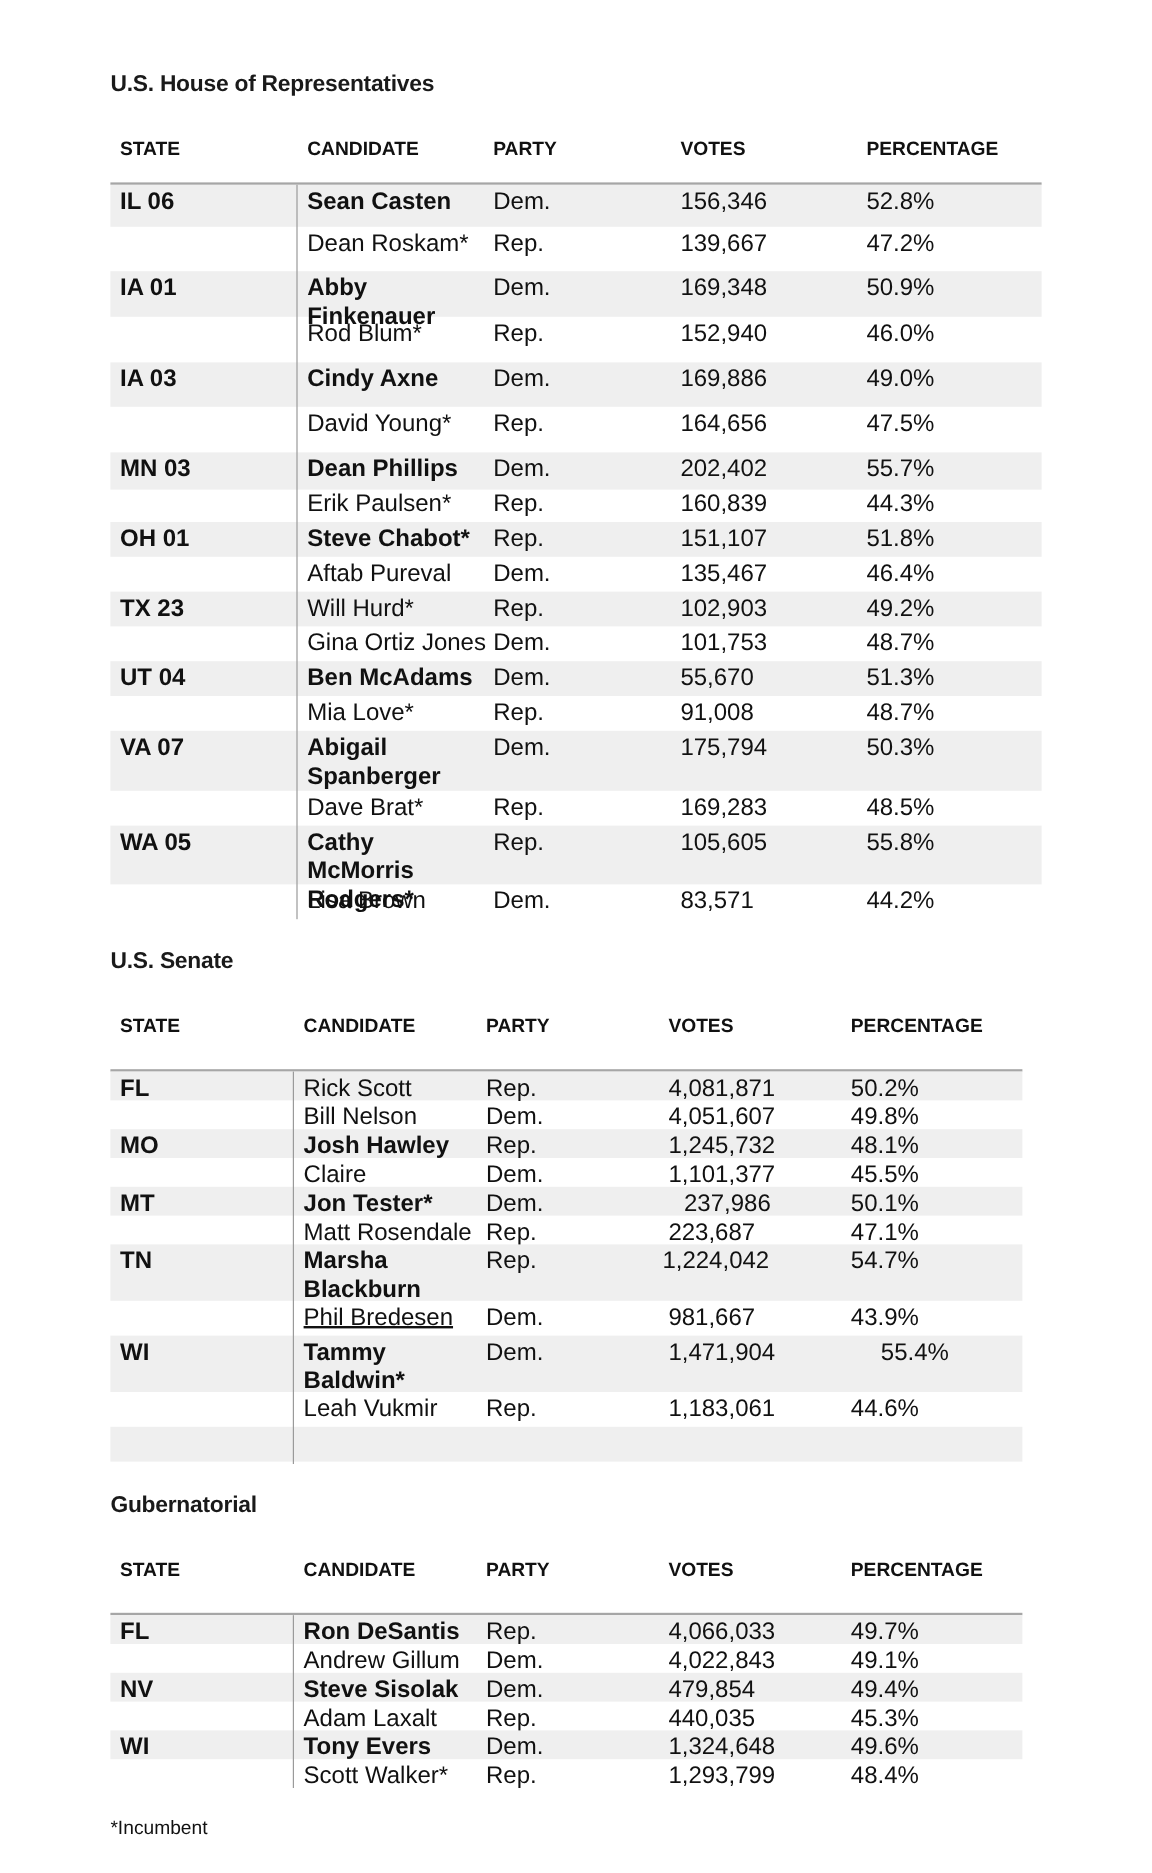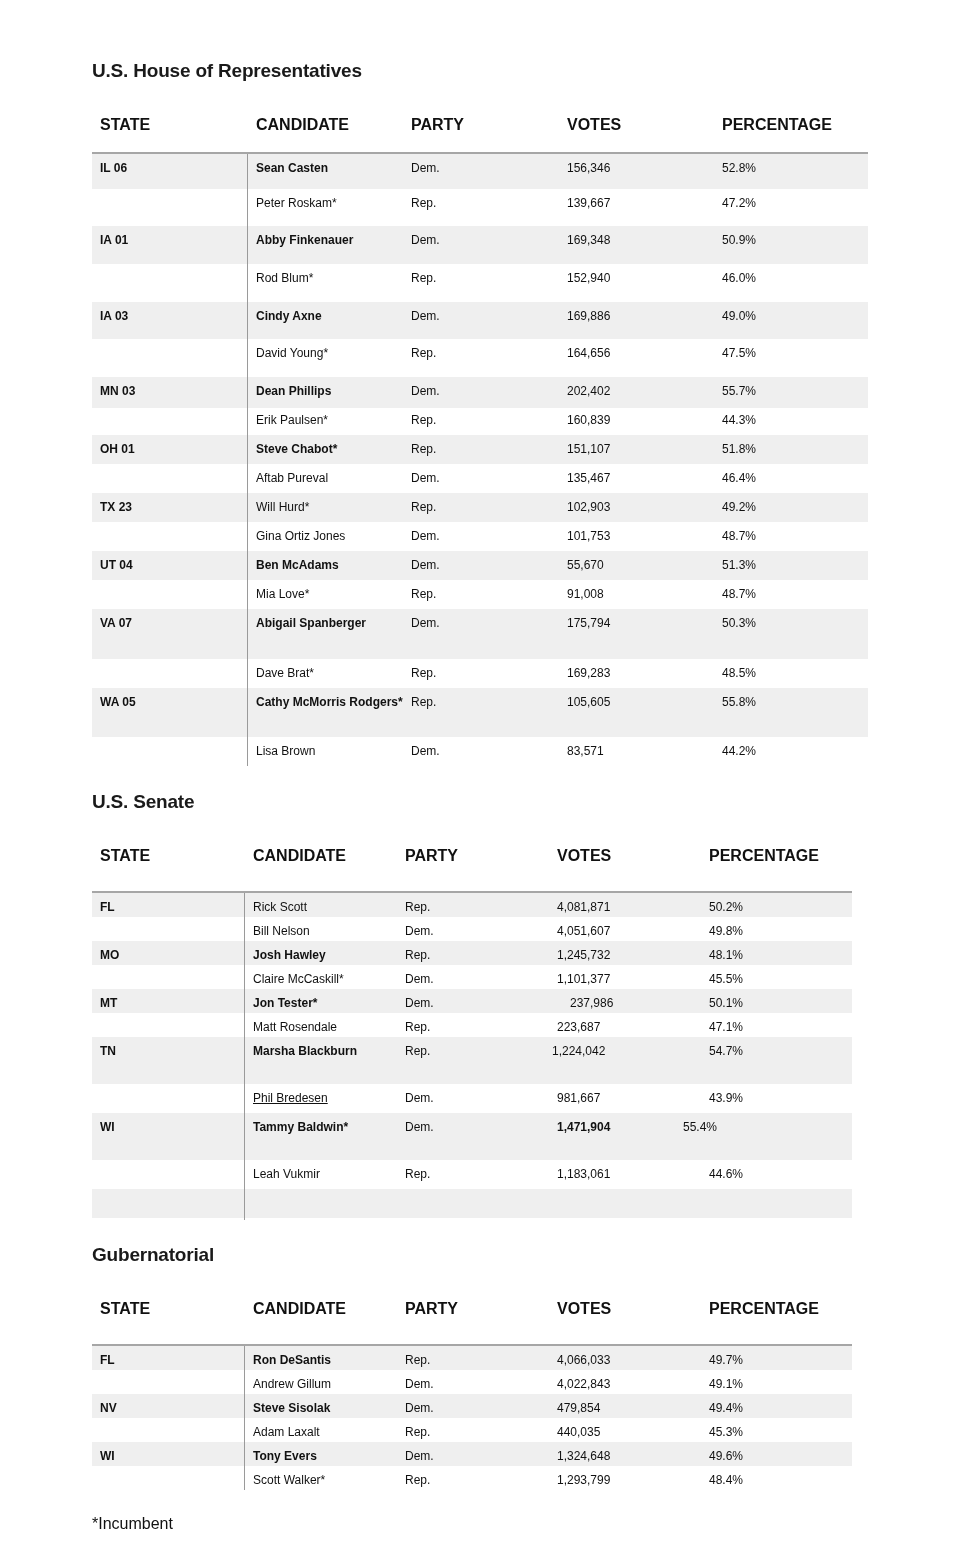--- a/index.html
+++ b/index.html
@@ -10,7 +10,7 @@
   .hdr span { position: absolute; top: 0; }
   .body { position: absolute; left: 0; right: 0; border-top: 2px solid #a6a6a6; }
   .divider { position: absolute; top: 0; bottom: 0; width: 1px; background: #9a9a9a; }
-  .row { position: absolute; left: 0; right: 0; font-size: 12px; }
+  .row { position: absolute; left: 0; right: 0; font-size: 20px; }
   .row.shade { background: #efefef; }
   .row span { position: absolute; top: 2px; line-height: 24px; }
   .row .st { font-weight: bold; }

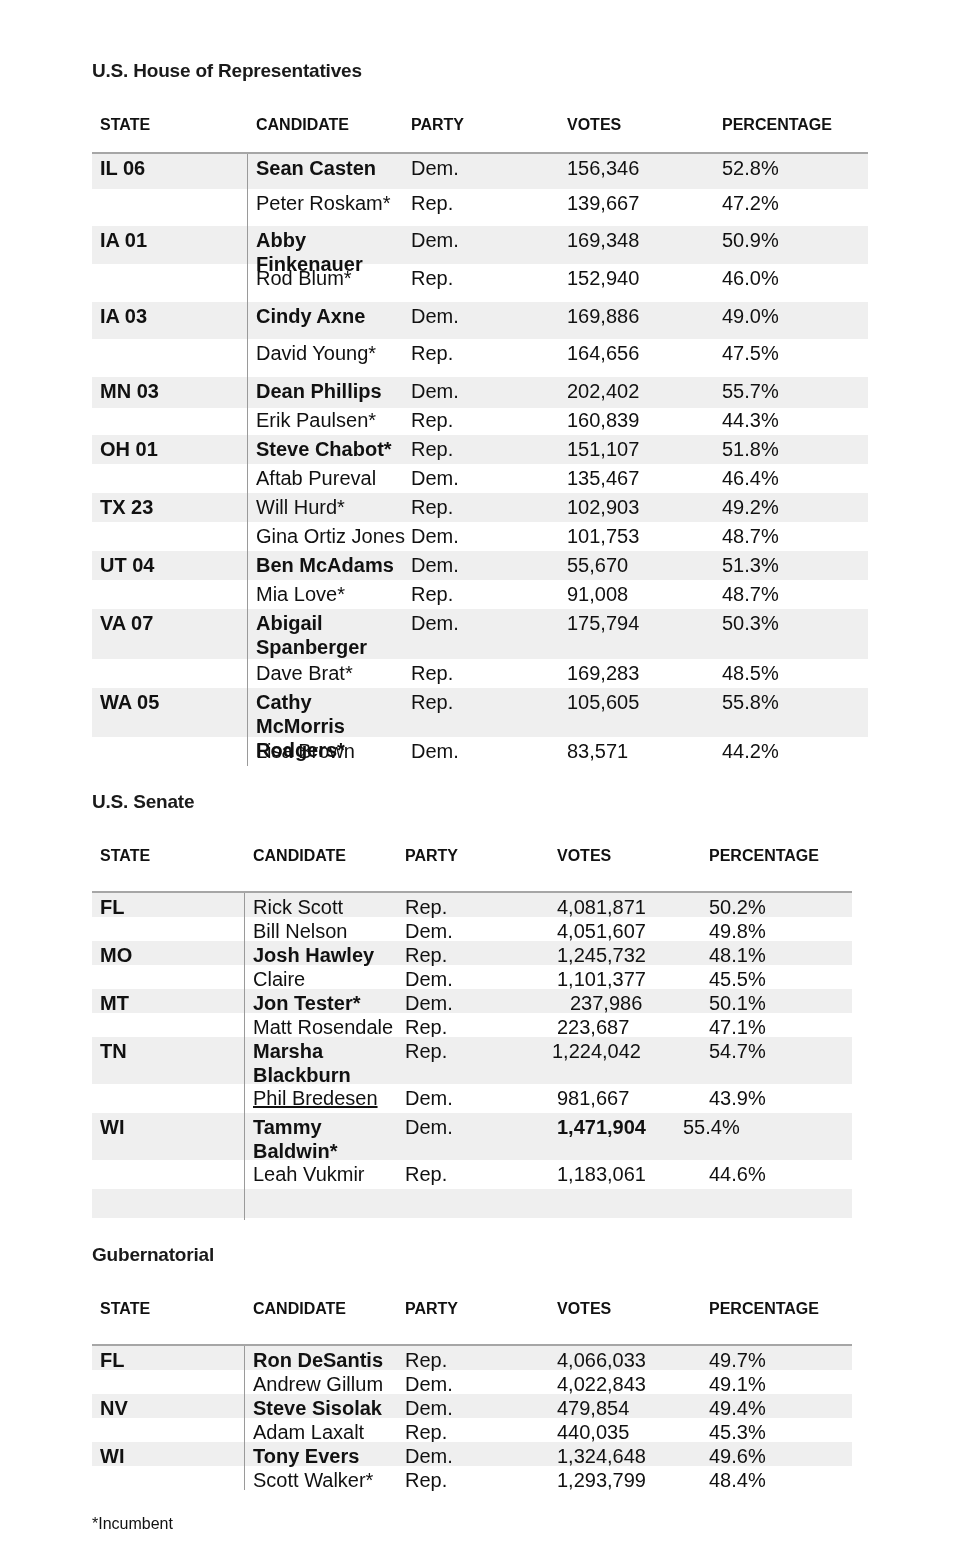--- a/index.html
+++ b/index.html
@@ -39,7 +39,7 @@
       </div>
       <div class="row" style="top: 35px; height: 37px;">
         <span class="st" style="left: 8px;"></span>
-        <span class="cand" style="left: 164px; width: 149px;">Peter Roskam*</span>
+        <span class="cand" style="left: 164px; width: 149px;">Dean Roskam*</span>
         <span class="party" style="left: 319px;">Rep.</span>
         <span class="votes" style="left: 475px;">139,667</span>
         <span class="pct" style="left: 630px;">47.2%</span>

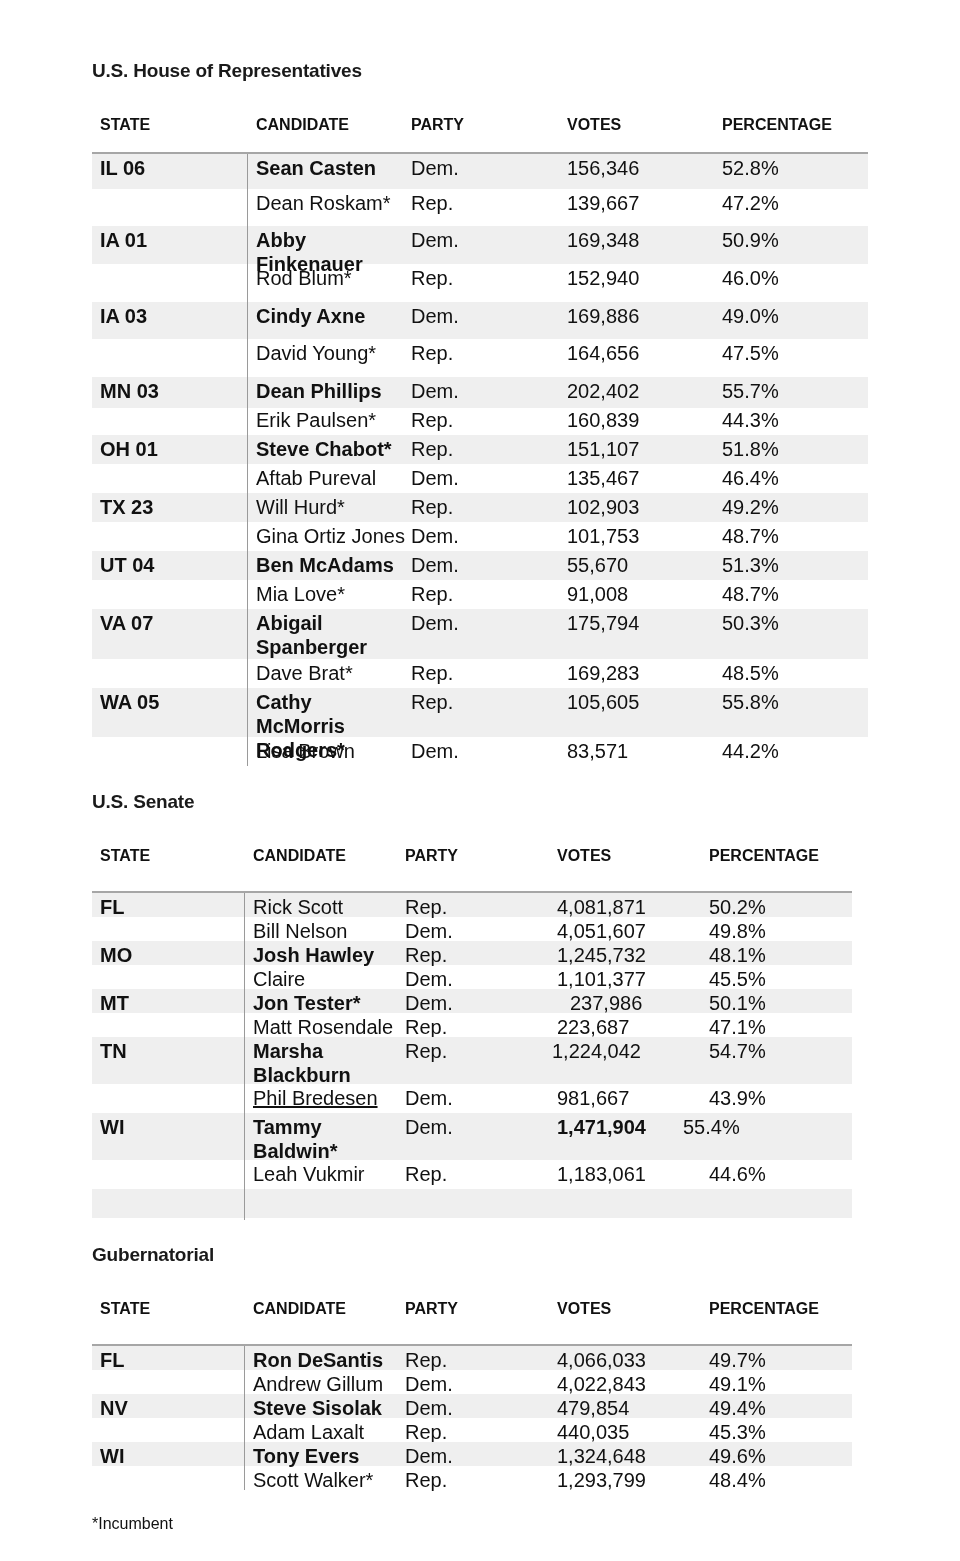--- a/index.html
+++ b/index.html
@@ -230,7 +230,7 @@
         <span class="st" style="left: 8px;">WI</span>
         <span class="cand win" style="left: 161px; width: 146px;">Tammy Baldwin*</span>
         <span class="party" style="left: 313px;">Dem.</span>
-        <span class="votes" style="left: 465px; font-weight: bold;">1,471,904</span>
+        <span class="votes" style="left: 465px;">1,471,904</span>
         <span class="pct" style="left: 591px; text-align: center;">55.4%</span>
       </div>
       <div class="row" style="top: 267px; height: 29px;">

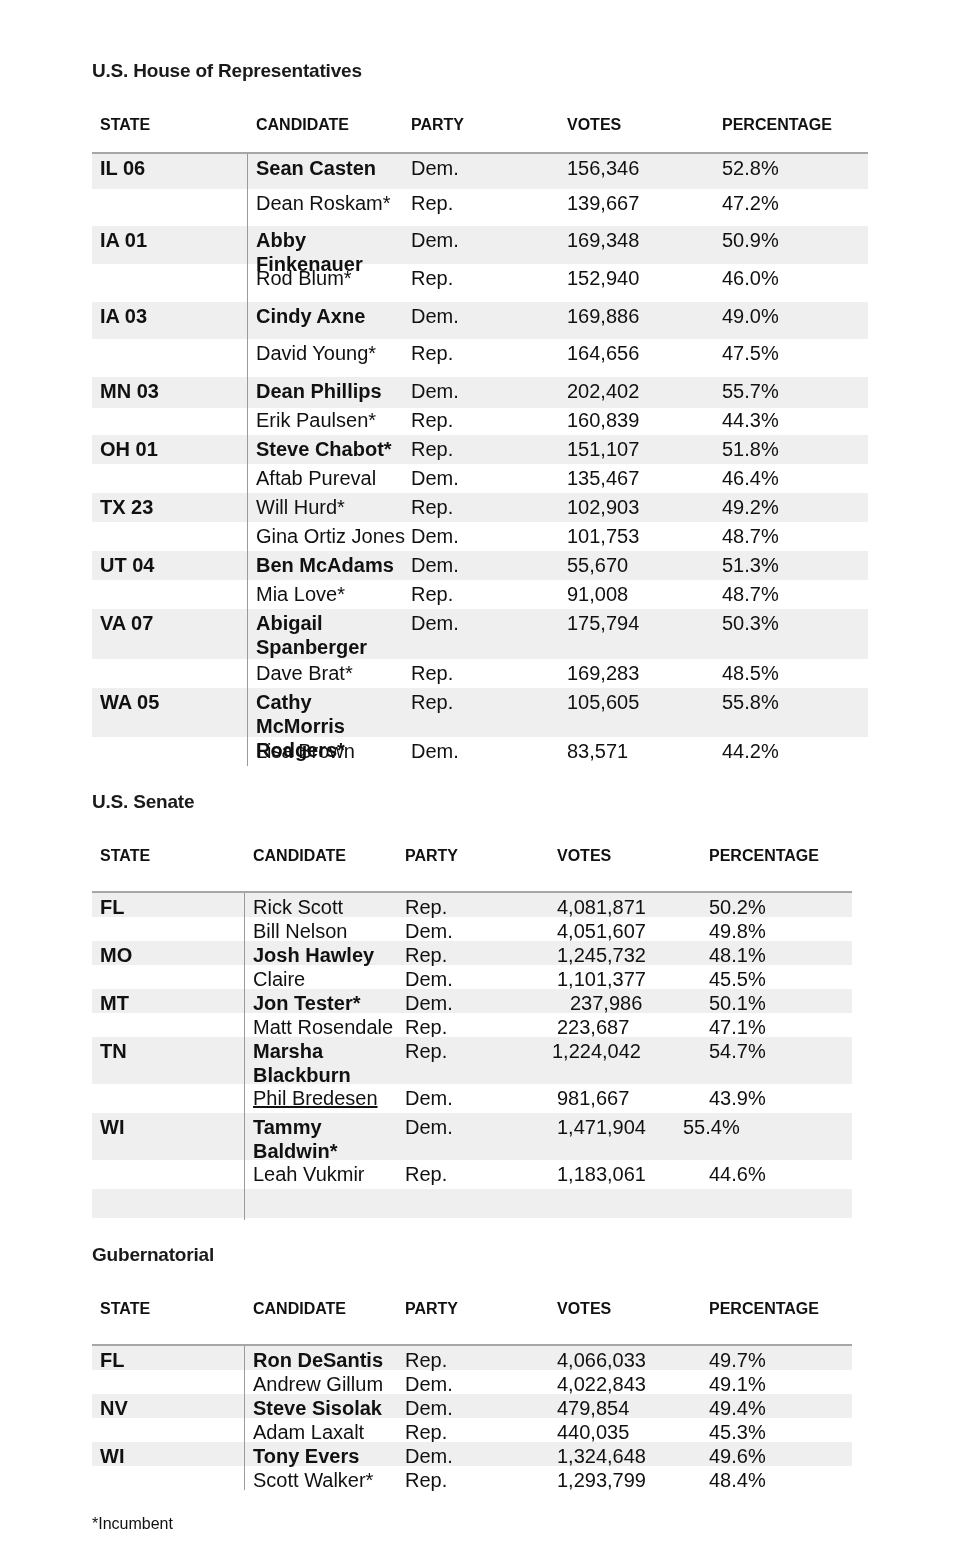--- a/index.html
+++ b/index.html
@@ -231,7 +231,7 @@
         <span class="cand win" style="left: 161px; width: 146px;">Tammy Baldwin*</span>
         <span class="party" style="left: 313px;">Dem.</span>
         <span class="votes" style="left: 465px;">1,471,904</span>
-        <span class="pct" style="left: 591px; text-align: center;">55.4%</span>
+        <span class="pct" style="left: 642px; text-align: center;">55.4%</span>
       </div>
       <div class="row" style="top: 267px; height: 29px;">
         <span class="st" style="left: 8px;"></span>

